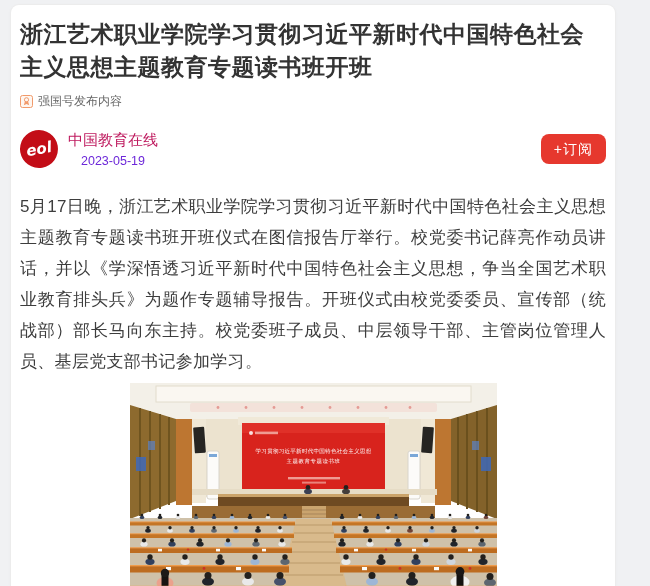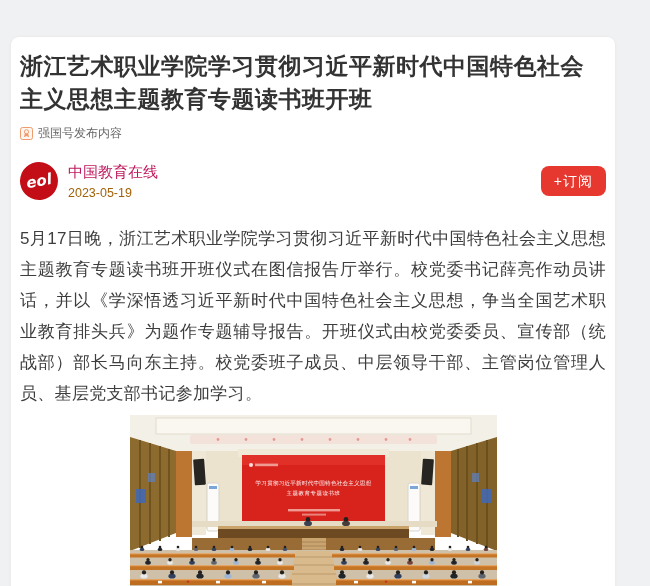--- a/index.html
+++ b/index.html
@@ -5,7 +5,7 @@
   * { box-sizing: border-box; margin: 0; padding: 0; }
   html,body { width:650px; height:586px; overflow:hidden; }
   body { font-family: "Liberation Sans", "DejaVu Sans", sans-serif; background:#f0f1f3; }
-  .page { position:relative; width:650px; height:472px; background:#f0f1f3;margin-top:32px; }
+  .page { position:relative; width:650px; height:472px; background:#f0f1f3; }
   .card {
     position:absolute; left:11px; top:5px; width:604px; height:581px;
     background:#fff; border-radius:8px 8px 0 0;

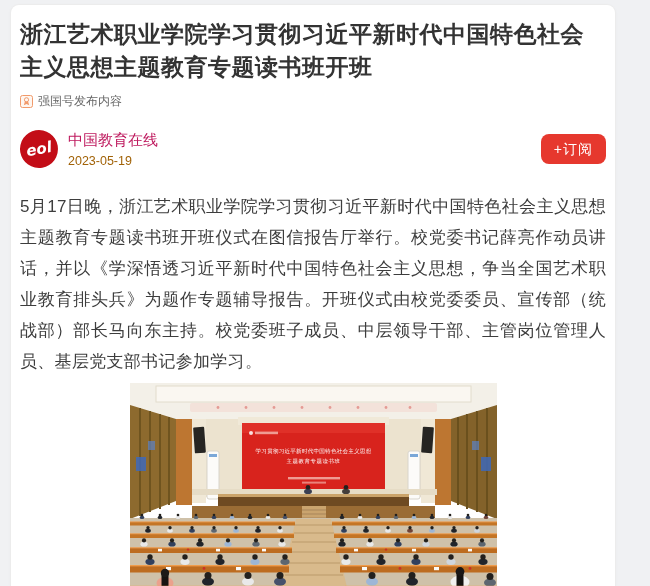--- a/index.html
+++ b/index.html
@@ -29,7 +29,7 @@
   }
   .pub-meta { margin-left:10px; }
   .pub-name { font-size:15px; color:#be185d; font-weight:500; cursor:pointer; }
-  .pub-date { font-size:12.5px; color:#a16207; margin-top:4px; }
+  .pub-date { font-size:12.5px; color:#6d28d9; margin-top:4px;text-align:center; }
   .subscribe-btn {
     margin-left:auto; background:#e6382e; color:#fff; border:none;
     font-size:14px; line-height:1; padding:8px 13px; border-radius:8px;

